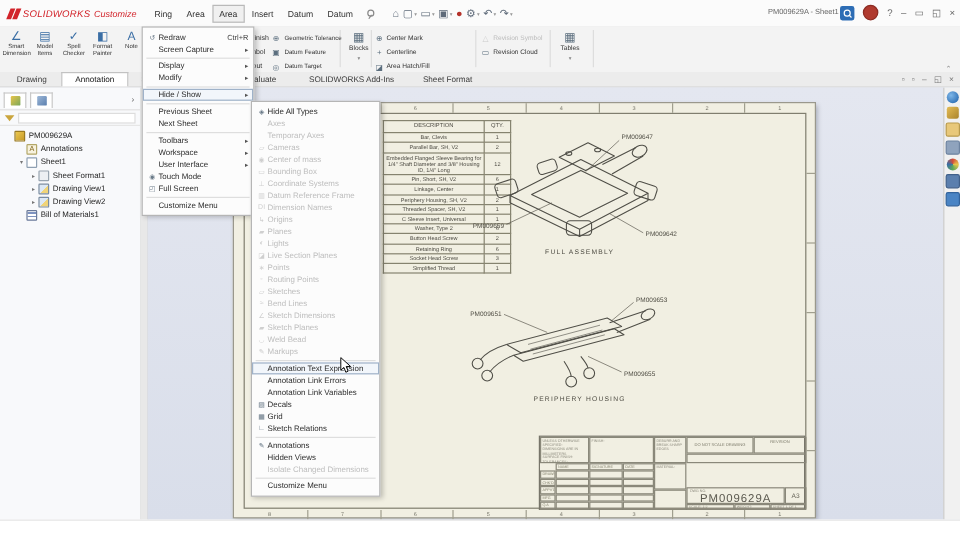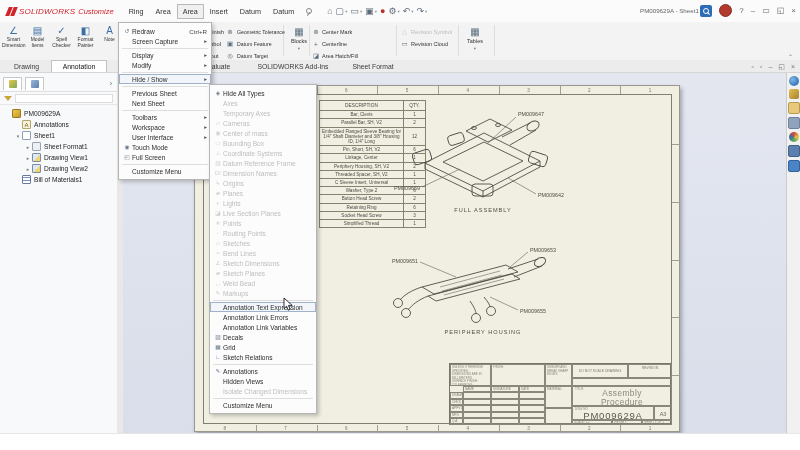--- a/index.html
+++ b/index.html
@@ -542,13 +542,6 @@
             <div class="micro">MATERIAL:</div>
           </div>
           <div class="cell" style="left:95px;top:44px;width:27px;height:17px"></div>
-          <div class="cell" style="left:122px;top:22px;width:100px;height:20px">
-            <div class="micro" style="position:absolute;left:1px;top:0">TITLE:</div>
-            <div class="tb-title" style="margin-top:2px">
-              <div>Assembly</div>
-              <div>Procedure</div>
-            </div>
-          </div>
           <div class="cell" style="left:122px;top:42px;width:82px;height:14px">
             <div class="micro" style="position:absolute;left:1px;top:0">DWG NO.</div>
             <div class="tb-dwg" style="margin-top:3.5px">PM009629A</div>

